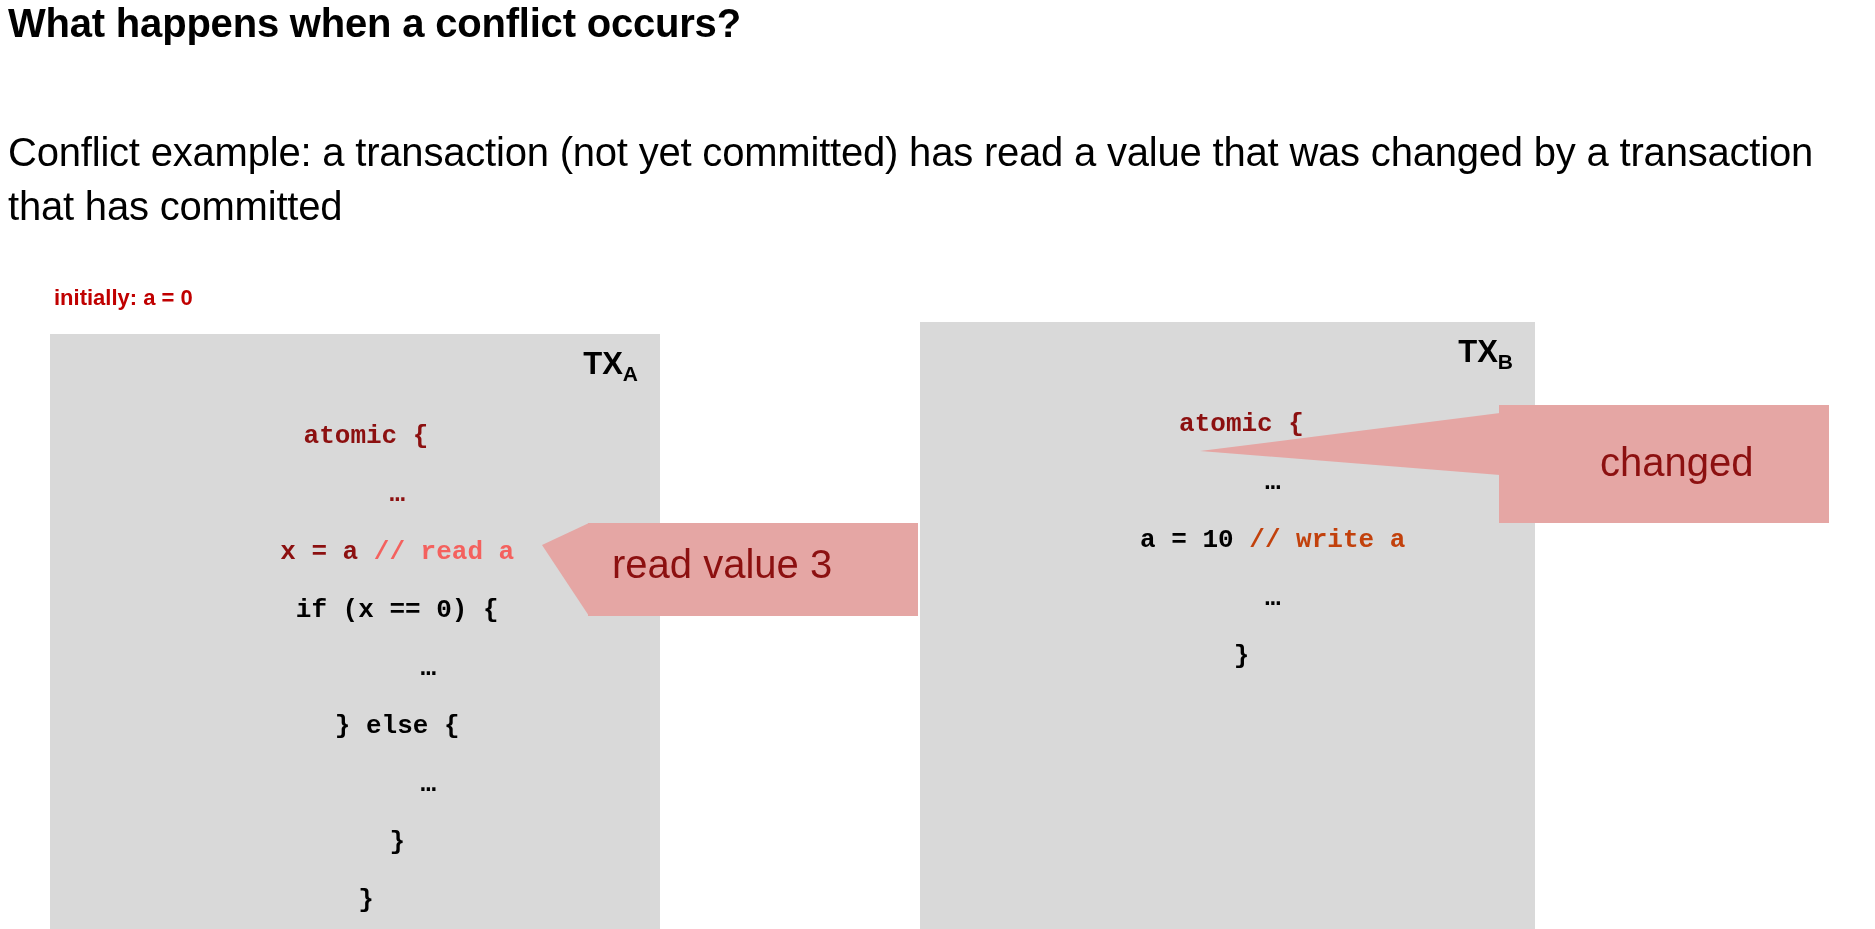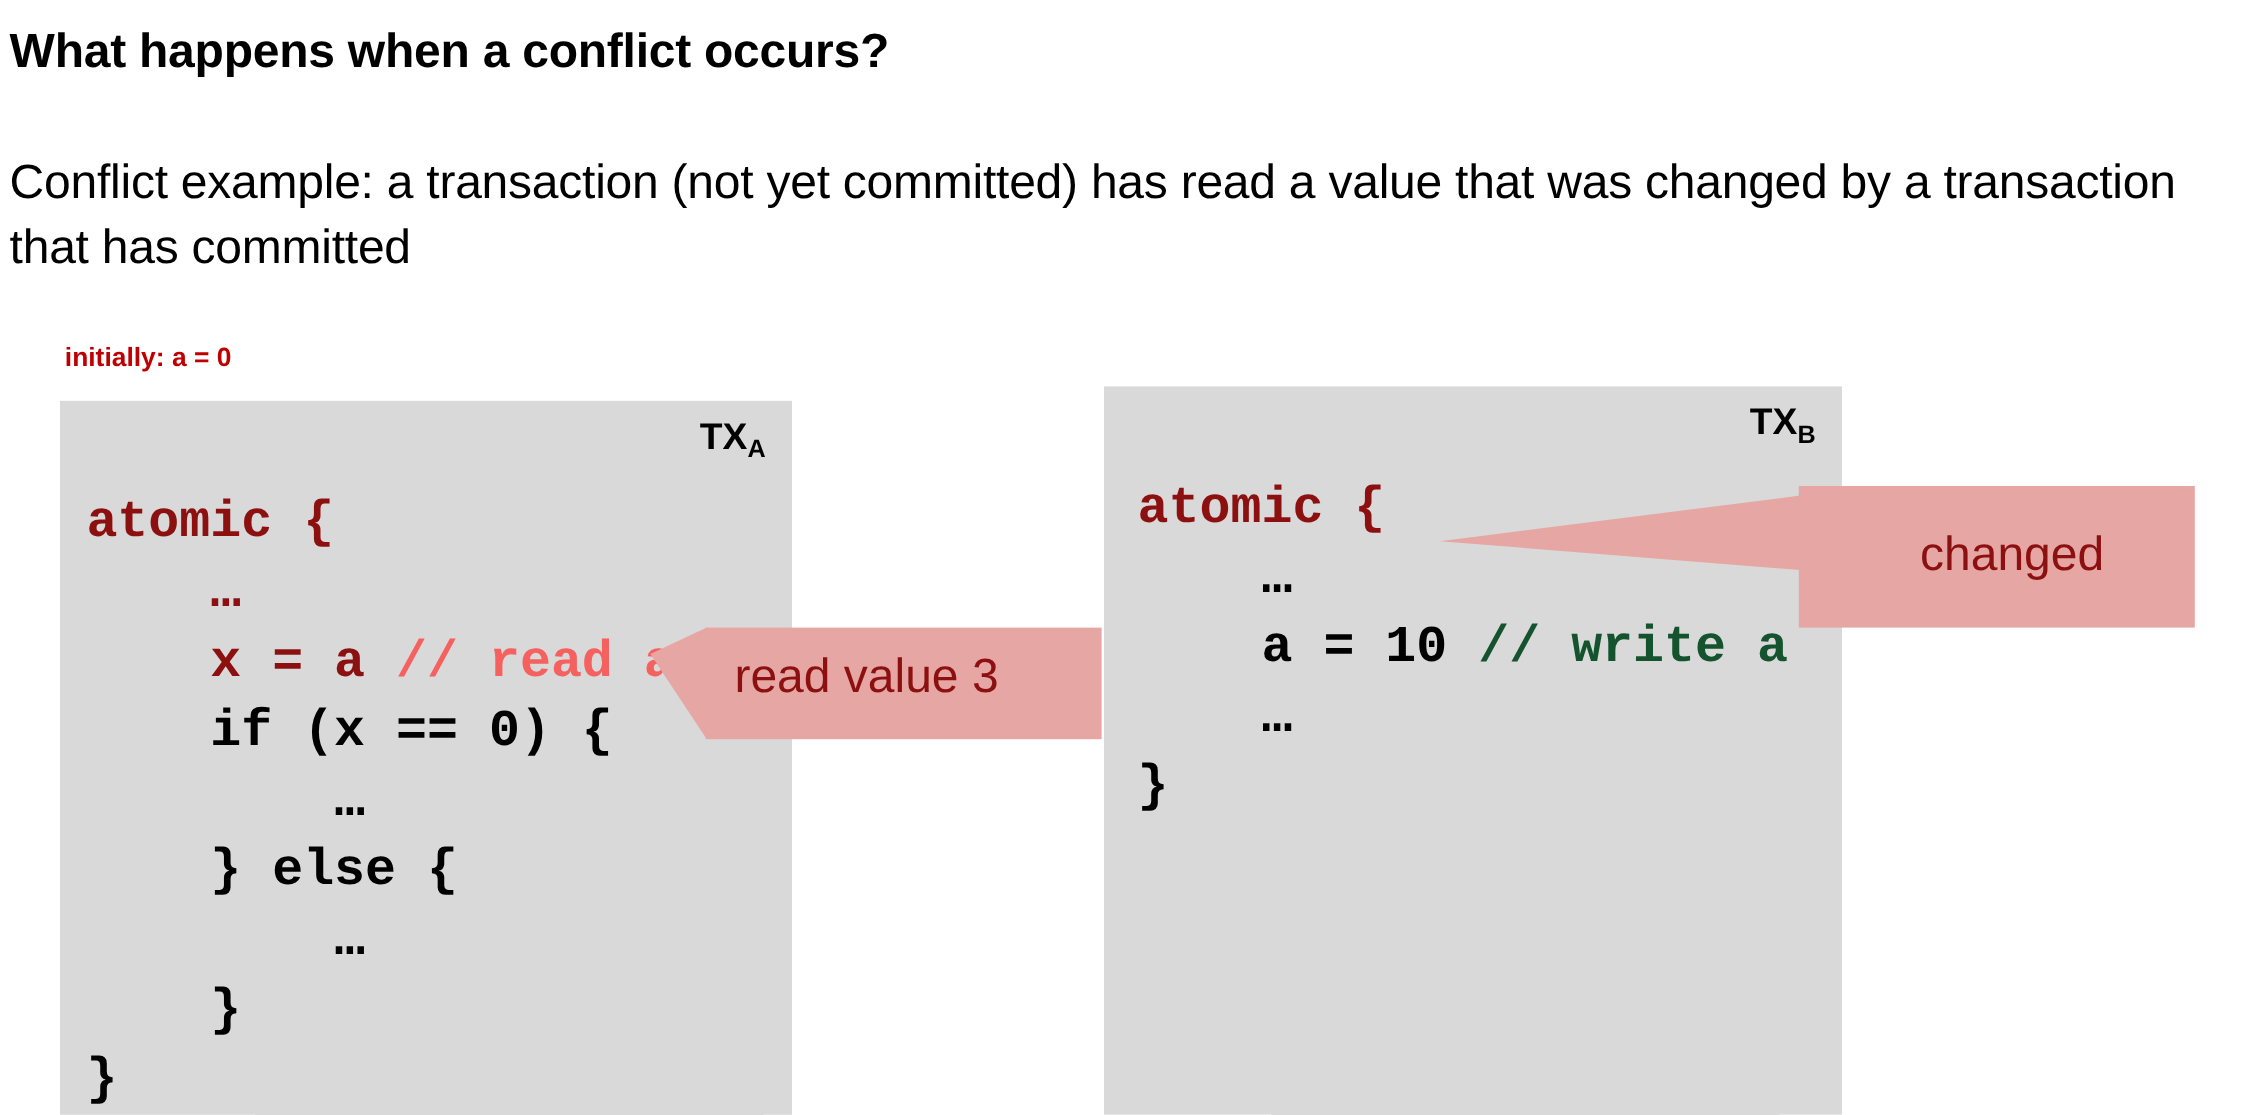--- a/index.html
+++ b/index.html
@@ -18,7 +18,7 @@
   
   .title {
     position: absolute;
-    left: 8px; top: 20px;
+    left: 8px; top: 0;
     width: 1840px;
     font-size: 40px;
     font-weight: bold;

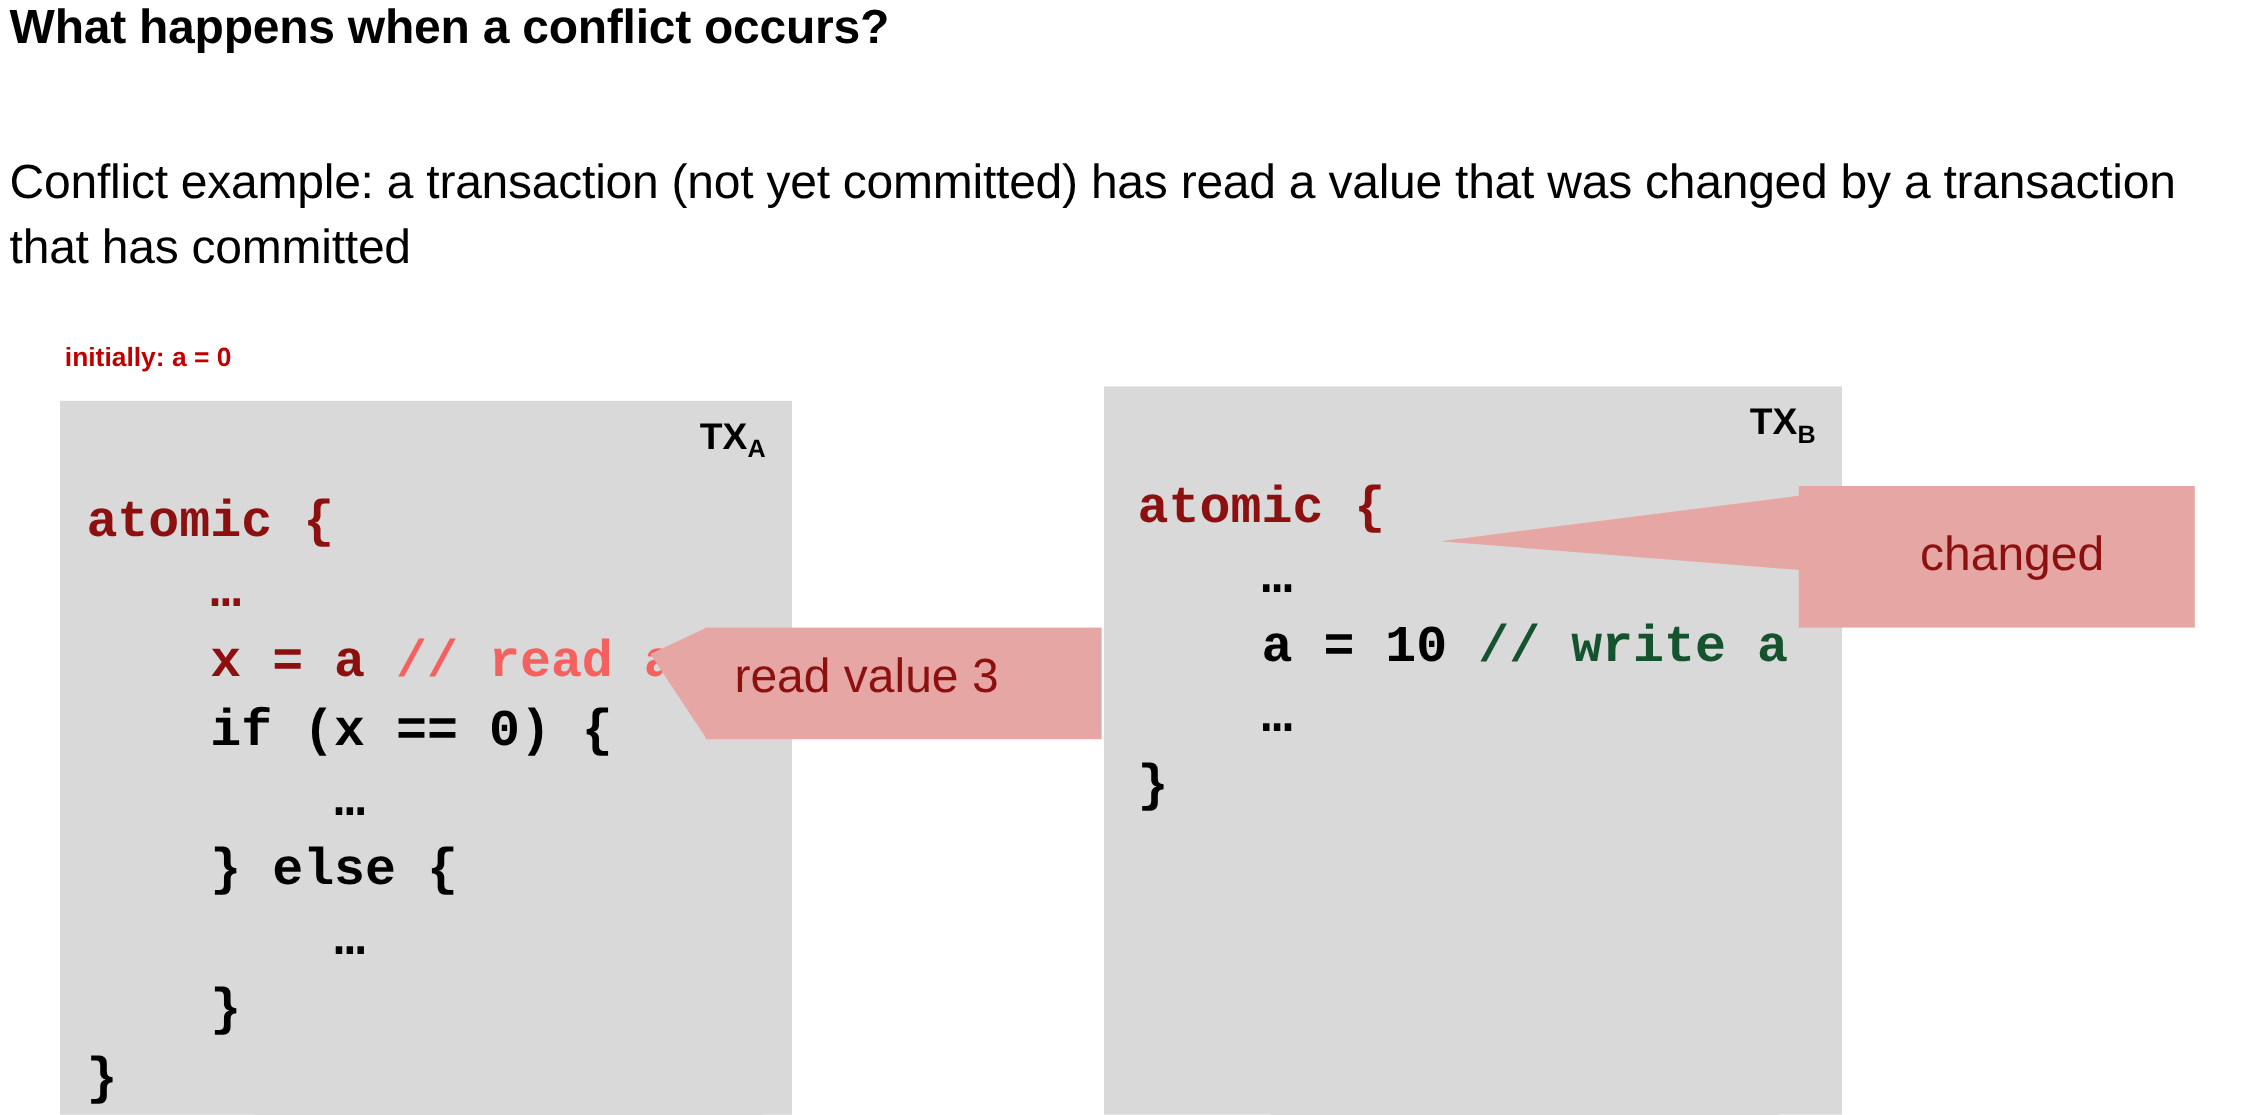--- a/index.html
+++ b/index.html
@@ -75,11 +75,12 @@
     left: 0; top: 0;
     width: 100%;
     font-family: "Liberation Mono", monospace;
-    font-size: 43px;
+    font-size: 26px;
     font-weight: bold;
     line-height: 58px;
     white-space: pre;
     color: #000000;
+    text-align: center;
   }
   #panel-a .code { padding: 73px 0 0 22px; }
   #panel-b .code { padding: 73px 0 0 28px; }

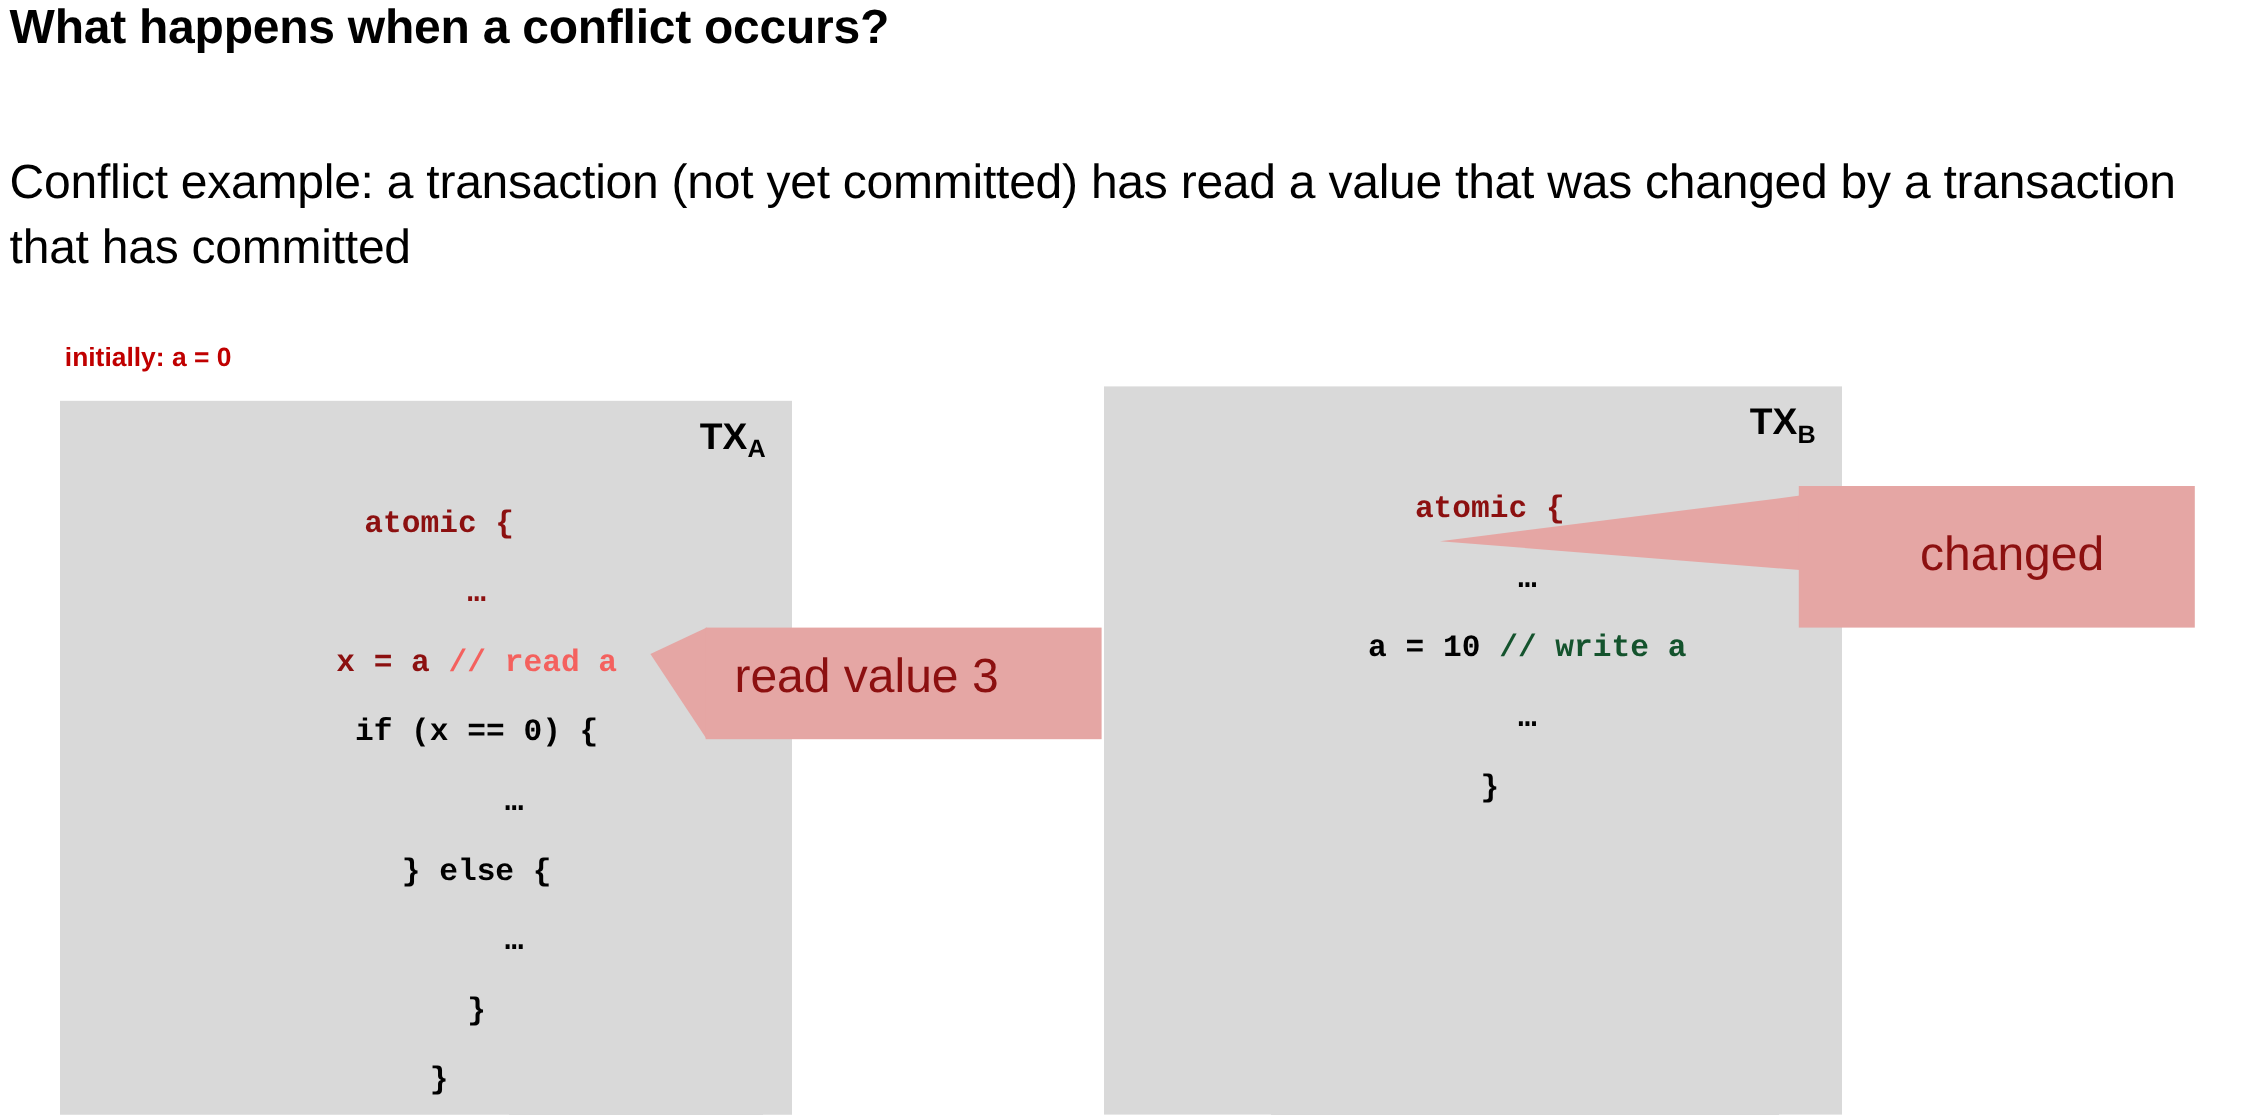--- a/index.html
+++ b/index.html
@@ -88,7 +88,7 @@
   .kw      { color: #8C1010; }
   .dred    { color: #8C1010; }
   .cmt-red { color: #F4615E; }
-  .cmt-gry { color: #14532d; }
+  .cmt-gry { color: #c2410c; }
   .blk     { color: #000000; }
 
   

